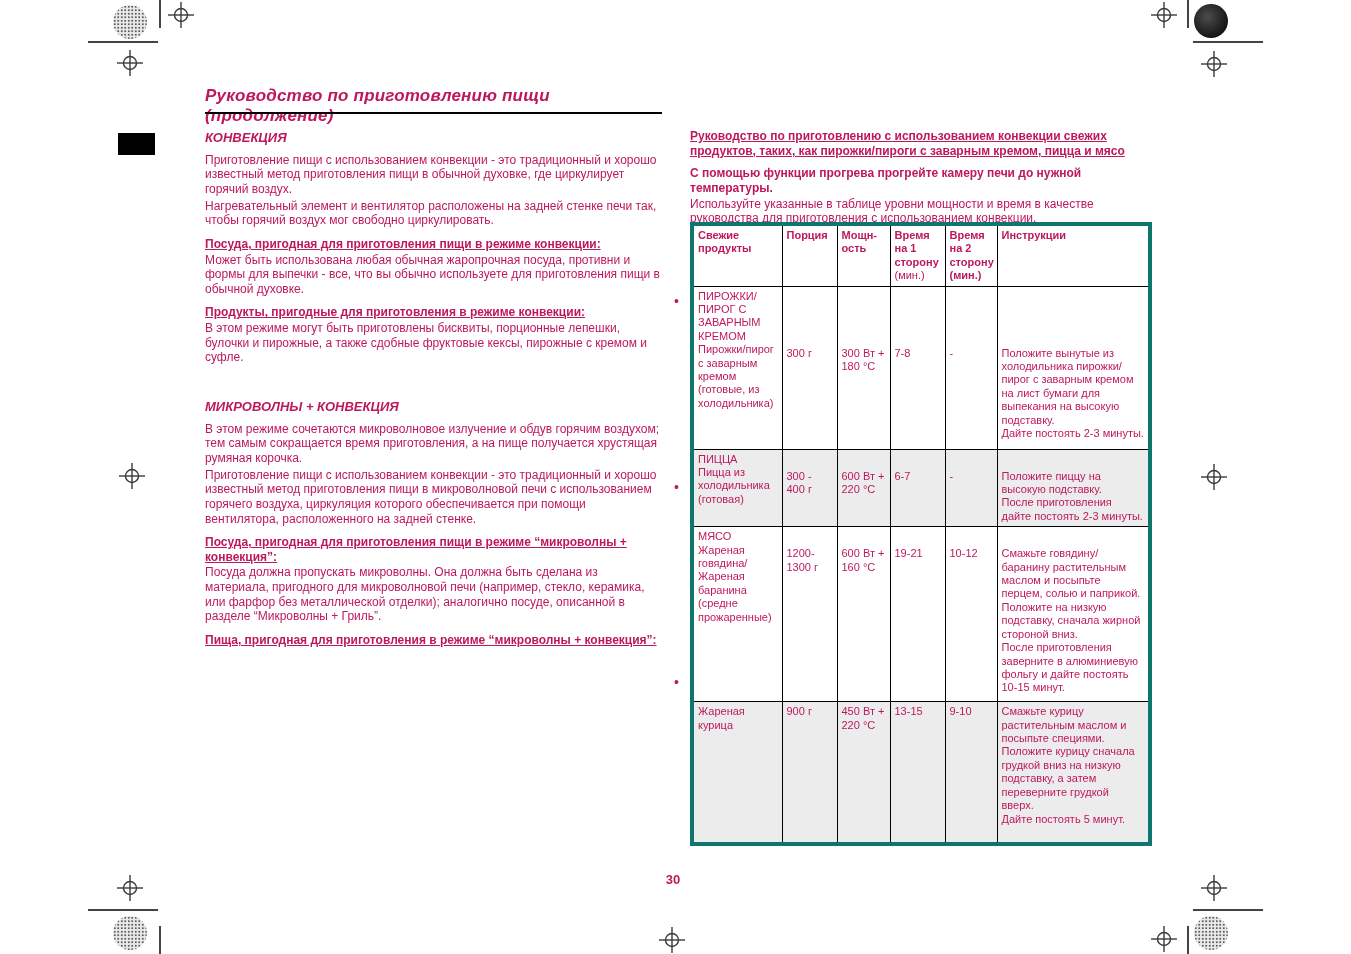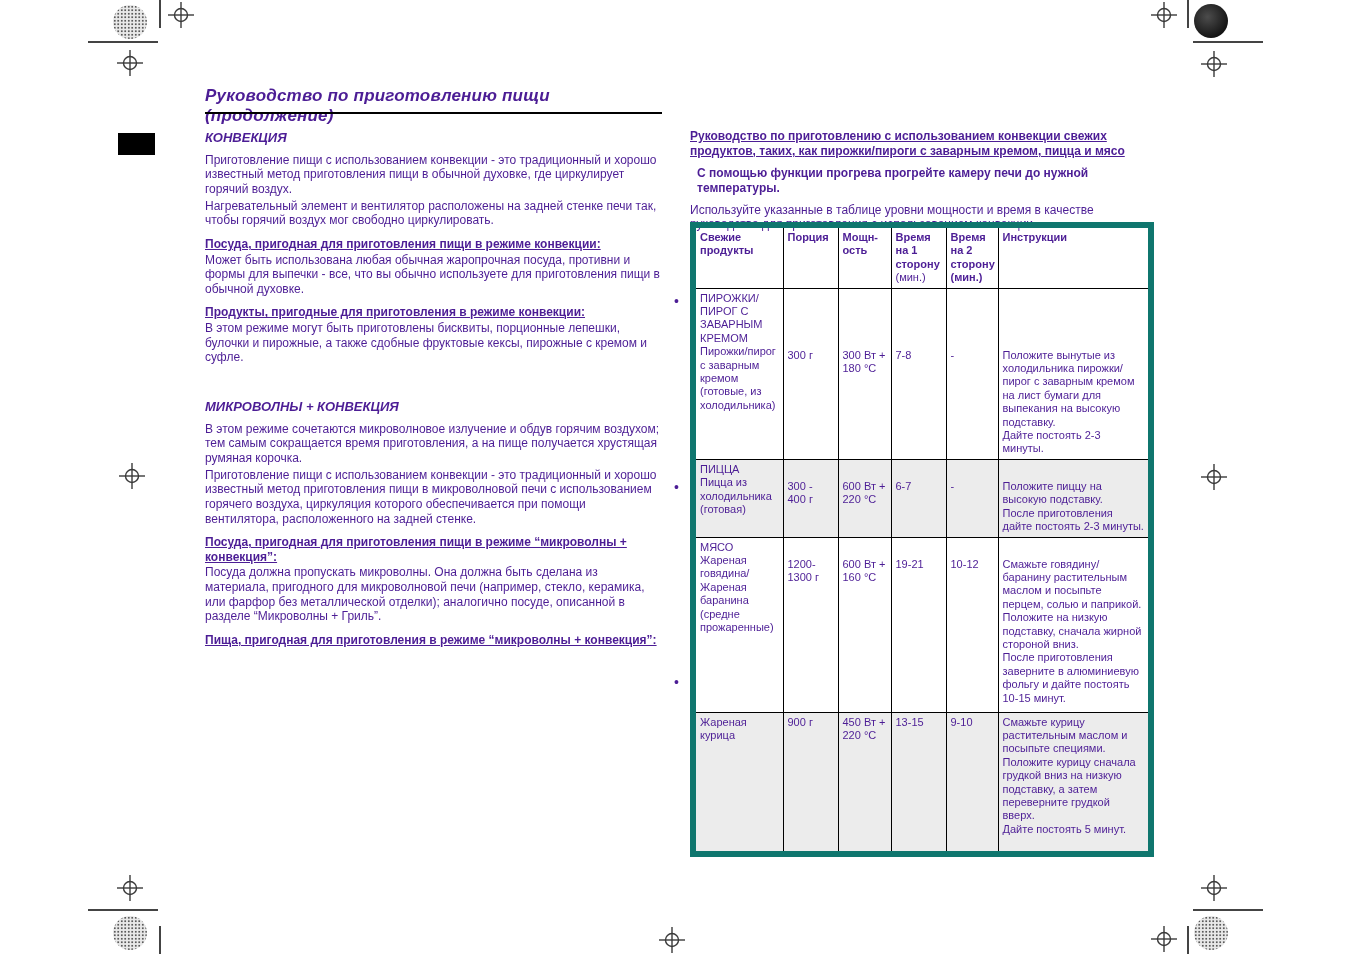--- a/index.html
+++ b/index.html
@@ -5,7 +5,7 @@
   html,body { margin:0; padding:0; background:#ffffff; }
   .page {
     position:relative; width:1351px; height:954px; background:#ffffff;
-    font-family:"Liberation Sans","DejaVu Sans",sans-serif; color:#4c1d95;
+    font-family:"Liberation Sans","DejaVu Sans",sans-serif; color:#be185d;
     overflow:hidden;
   }
 

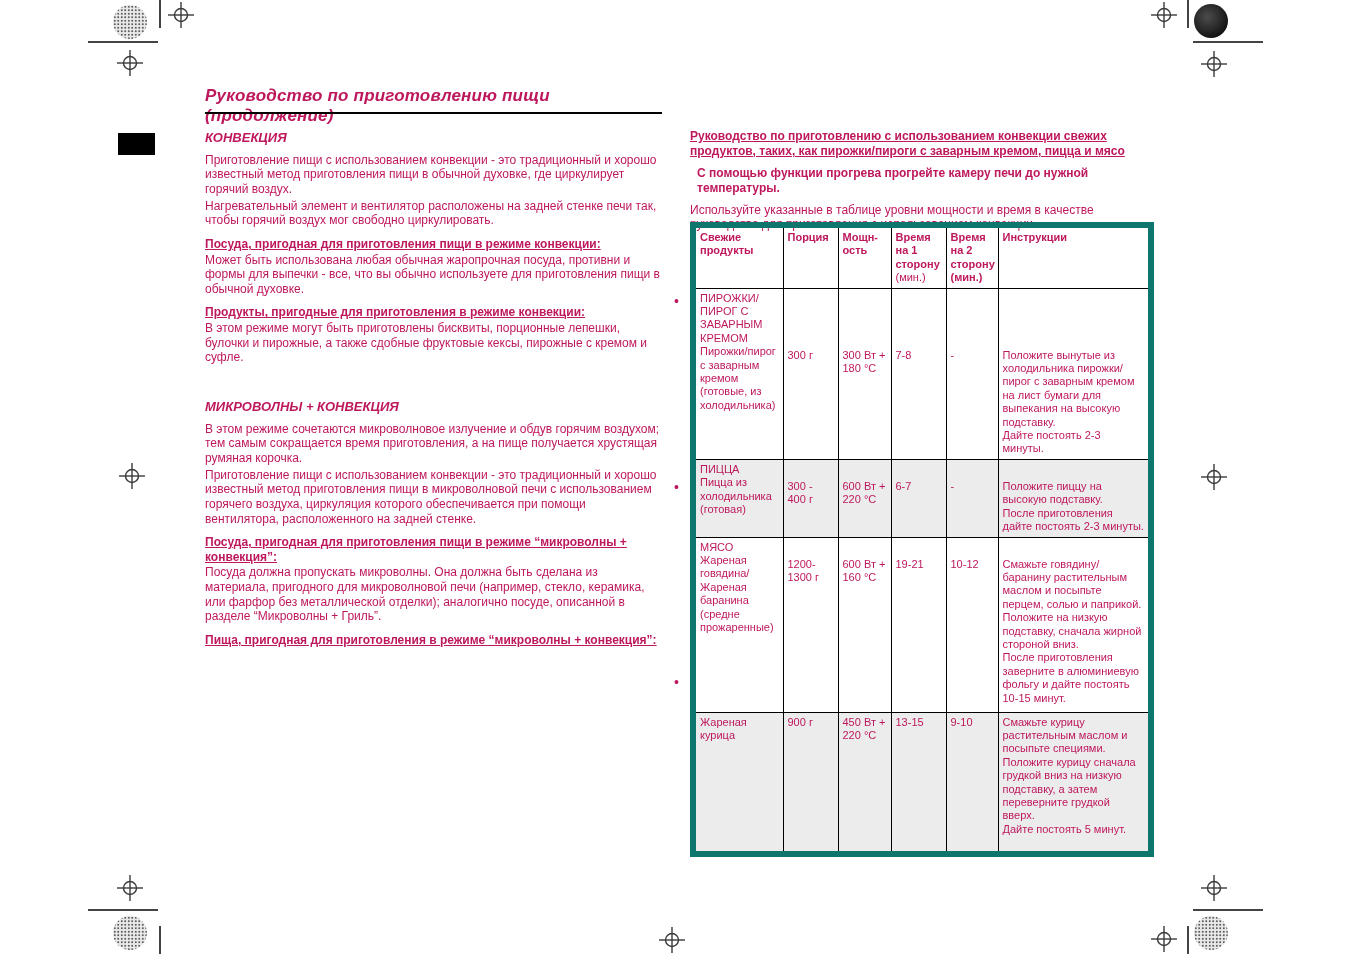--- a/index.html
+++ b/index.html
@@ -41,7 +41,7 @@
   
   .right-col { position:absolute; left:690px; top:129px; width:458px; font-size:12px; line-height:1.22; }
   .rc-head { font-weight:bold; text-decoration:underline; margin:0 0 8px; }
-  .rc-bold { font-weight:bold; margin:7px; }
+  .rc-bold { font-weight:bold; margin:0; }
   .rc-text { margin:1px 0 0; }
 
   

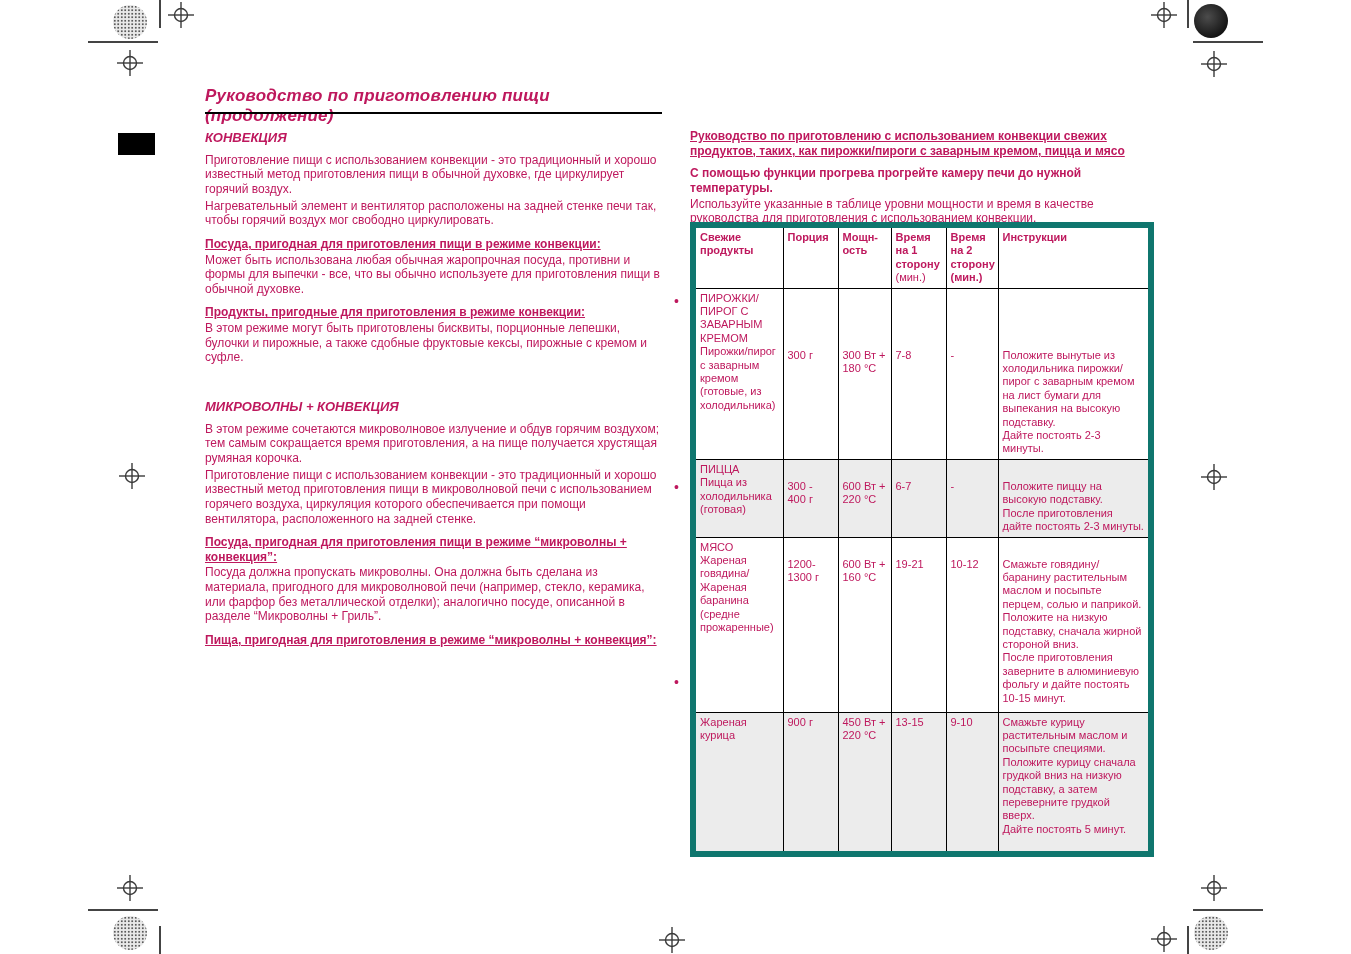--- a/index.html
+++ b/index.html
@@ -48,7 +48,7 @@
   .cook-table {
     position:absolute; left:690px; top:222px; width:458px;
     border-collapse:collapse; table-layout:fixed;
-    font-size:11px; line-height:1.22; border:6px solid #0f766e;
+    font-size:11px; line-height:1.22; border:4px solid #0f766e;
   }
   .cook-table th, .cook-table td {
     border:1px solid #000; vertical-align:top; padding:3px 4px; overflow:hidden;

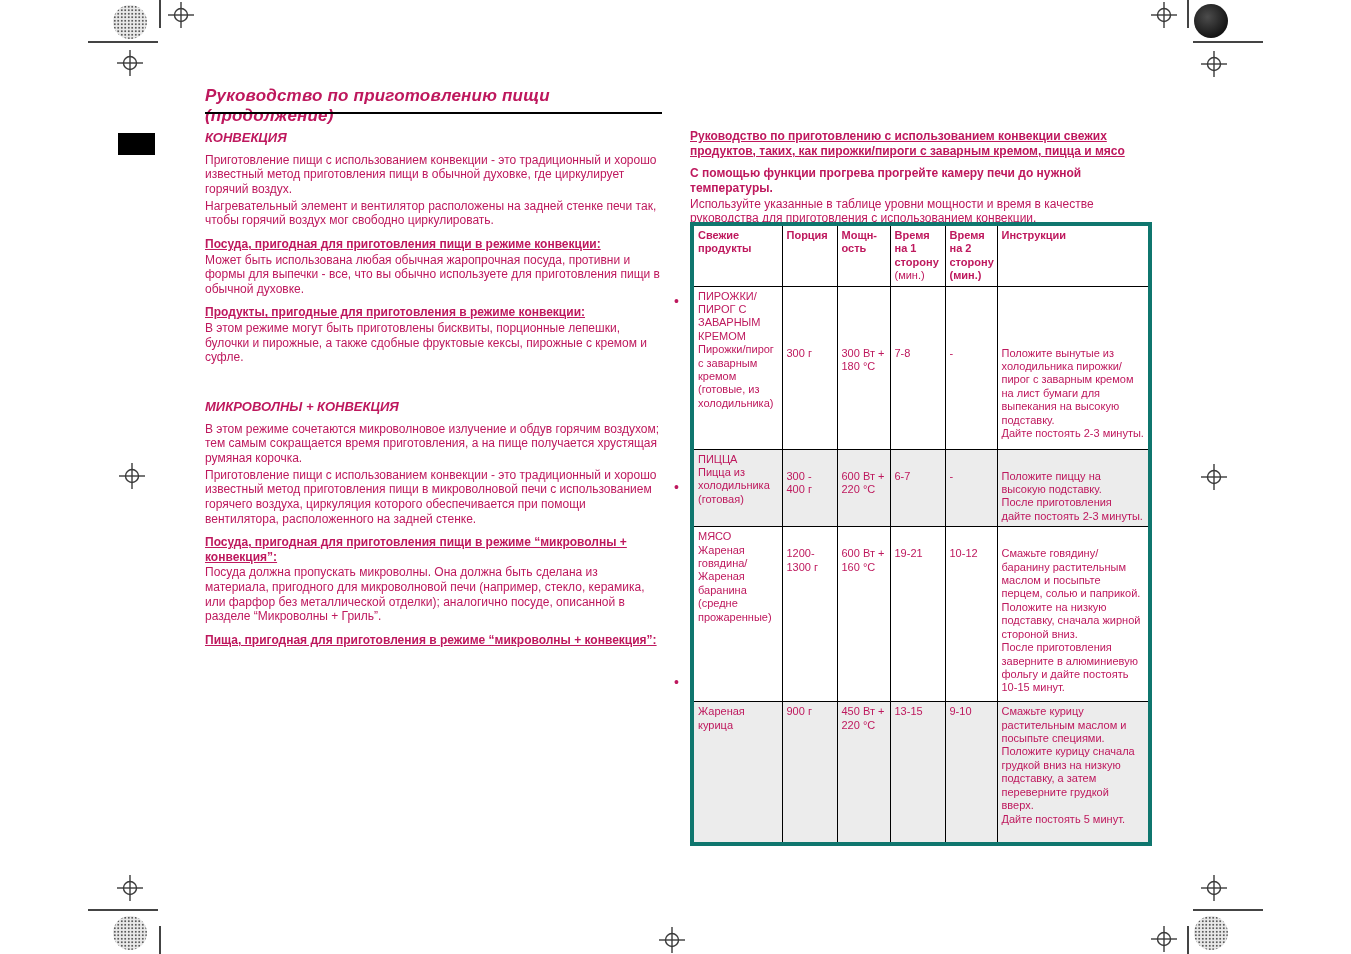--- a/index.html
+++ b/index.html
@@ -245,6 +245,7 @@
   <div class="bullet" style="top:482px;">•</div>
   <div class="bullet" style="top:677px;">•</div>
 
+  <div class="page-number">30</div>
 
 </div>
 

